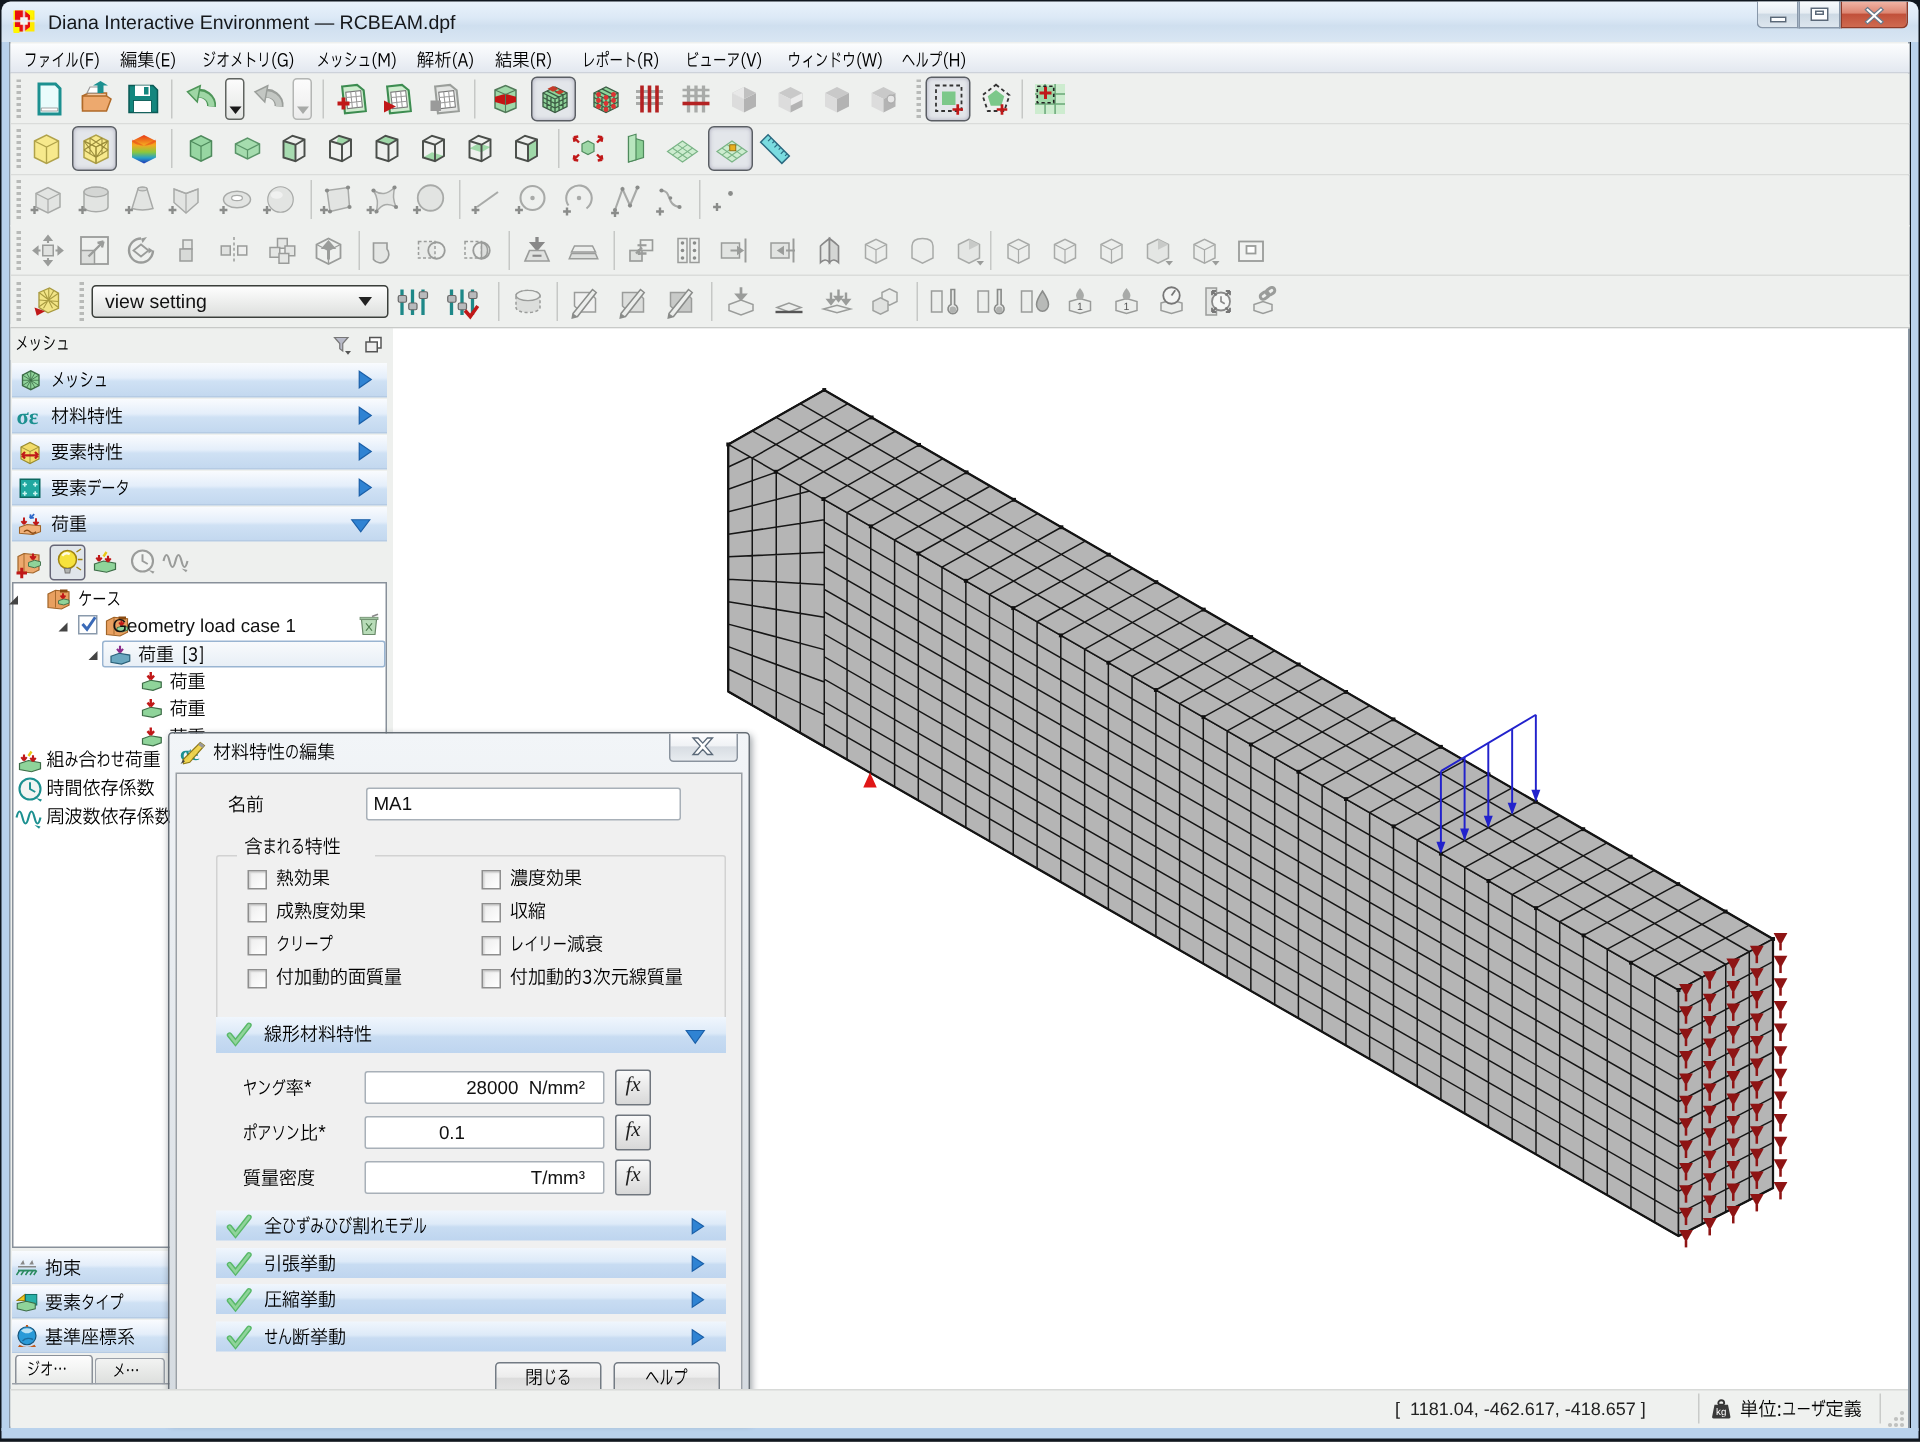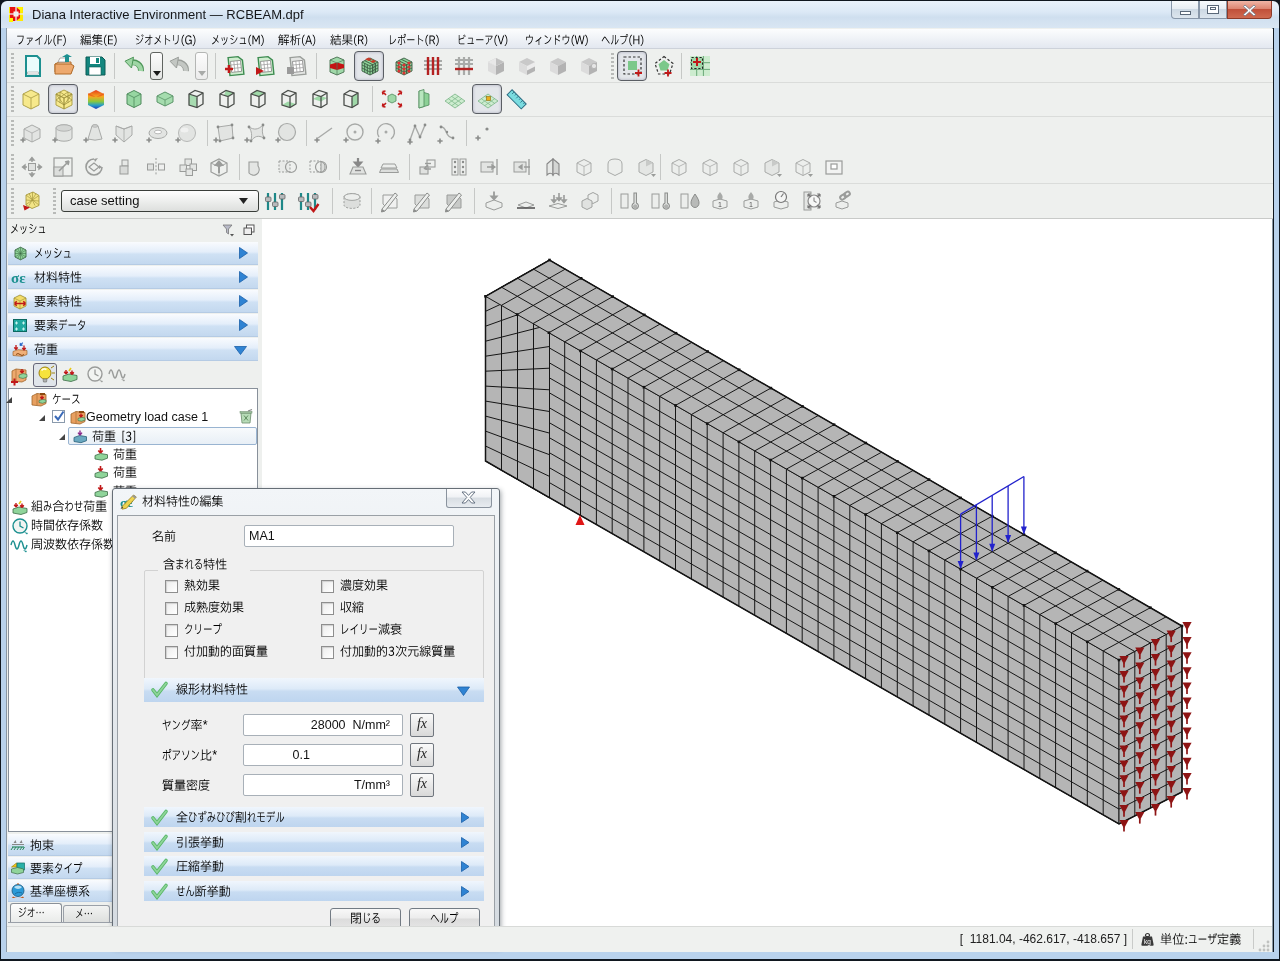--- a/index.html
+++ b/index.html
@@ -773,7 +773,7 @@
     </svg>
     <div style="position:absolute;left:53px;top:188px;width:3px;height:26px;background:repeating-linear-gradient(to bottom,#b8bab8 0 2px,transparent 2px 4px);"></div>
     <div style="position:absolute;left:61px;top:190px;width:198px;height:22px;background:linear-gradient(#fefefe,#dddfdd);border:1px solid #3a3e3a;border-radius:3px;"></div>
-    <div style="position:absolute;left:70px;top:193px;font:13px 'Liberation Sans',sans-serif;color:#111;">case setting</div>
+    <div style="position:absolute;left:70px;top:193px;font:13px 'Liberation Sans',sans-serif;color:#111;">view setting</div>
     <svg style="position:absolute;left:238px;top:197px;" width="12" height="9" viewBox="0 0 12 9">
       <path d="M1 1 l9 0 -4.5 6z" fill="#222"></path>
     </svg>

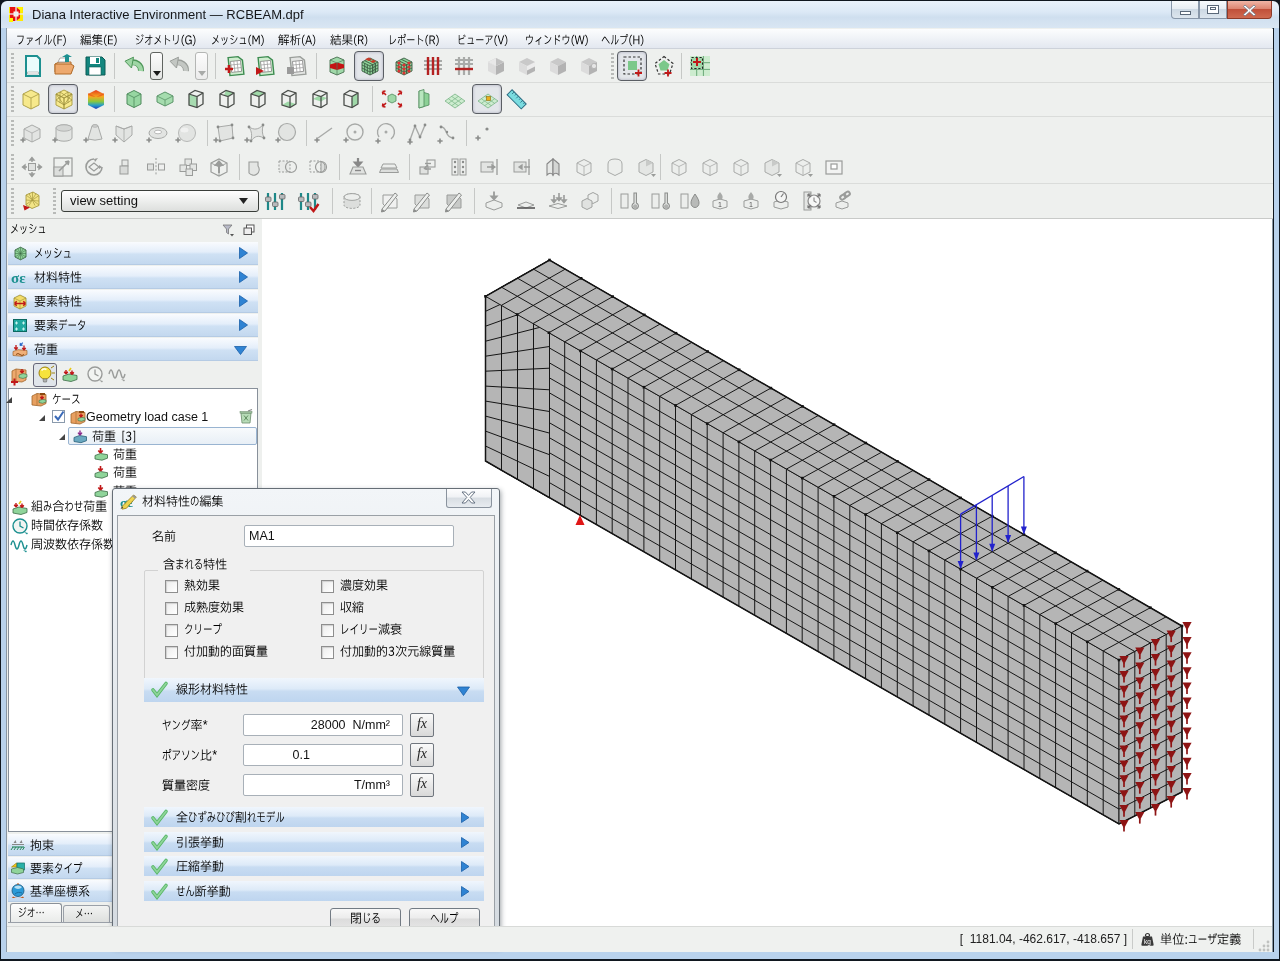--- a/index.html
+++ b/index.html
@@ -1177,7 +1177,7 @@
       <path d="M11 7 v-3.5 m0 3.5 l-1.6 -2 m1.6 2 l1.6 -2" stroke="#c01818" stroke-width="1.3" fill="none"></path>
       <rect x="9" y="1" width="5" height="2" fill="#8a4a10"></rect>
     </svg>
-    <div style="position:absolute;left:86px;top:410.3px;font:12.5px 'Liberation Sans',sans-serif;color:#111;">Geometry load case 1</div>
+    <div style="position:absolute;left:75px;top:410.3px;font:12.5px 'Liberation Sans',sans-serif;color:#111;">Geometry load case 1</div>
     <svg style="position:absolute;left:238px;top:409.3px;" width="17" height="16" viewBox="0 0 17 16">
       <path d="M3 4 h10 l-1 10 h-8z" fill="#b8dcb8" stroke="#6a8a6a" stroke-width="0.8"></path>
       <rect x="2" y="2.5" width="12" height="1.6" fill="#a0c4a0" stroke="#6a8a6a" stroke-width="0.5"></rect>

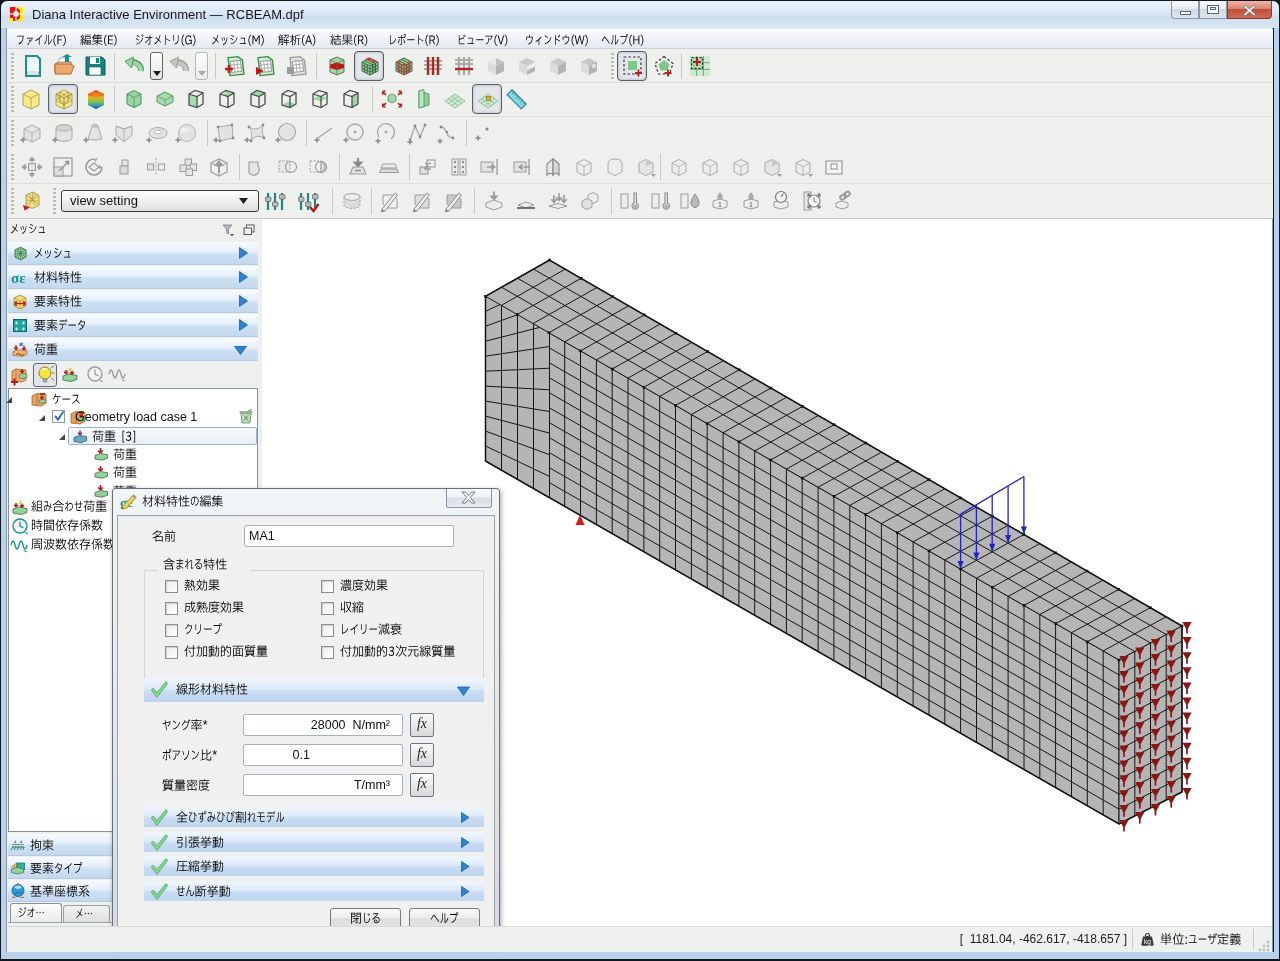--- a/index.html
+++ b/index.html
@@ -1611,7 +1611,7 @@
       </g>
     </svg>
     <div style="position:absolute;left:7px;top:926px;width:1265px;height:26px;background:#eff1ef;border-top:1px solid #d8dad8;"></div>
-    <div style="position:absolute;left:930px;top:932px;width:197px;height:15px;font:12px 'Liberation Sans',sans-serif;color:#222;text-align:right;">[&nbsp;&nbsp;1181.04,&nbsp;-462.617,&nbsp;-418.657&nbsp;]</div>
+    <div style="position:absolute;left:930px;top:932px;width:197px;height:15px;font:12px 'Liberation Sans',sans-serif;color:#222;text-align:left;">[&nbsp;&nbsp;1181.04,&nbsp;-462.617,&nbsp;-418.657&nbsp;]</div>
     <div style="position:absolute;left:1132px;top:929px;width:1px;height:20px;background:#c9cbc9;"></div>
     <svg style="position:absolute;left:1140px;top:932px;" width="15" height="14" viewBox="0 0 15 14">
       <path d="M5.5 3.5 a2 2 0 0 1 4 0 l-0.6 1 h-2.8 z" fill="none" stroke="#333" stroke-width="1.2"></path>

